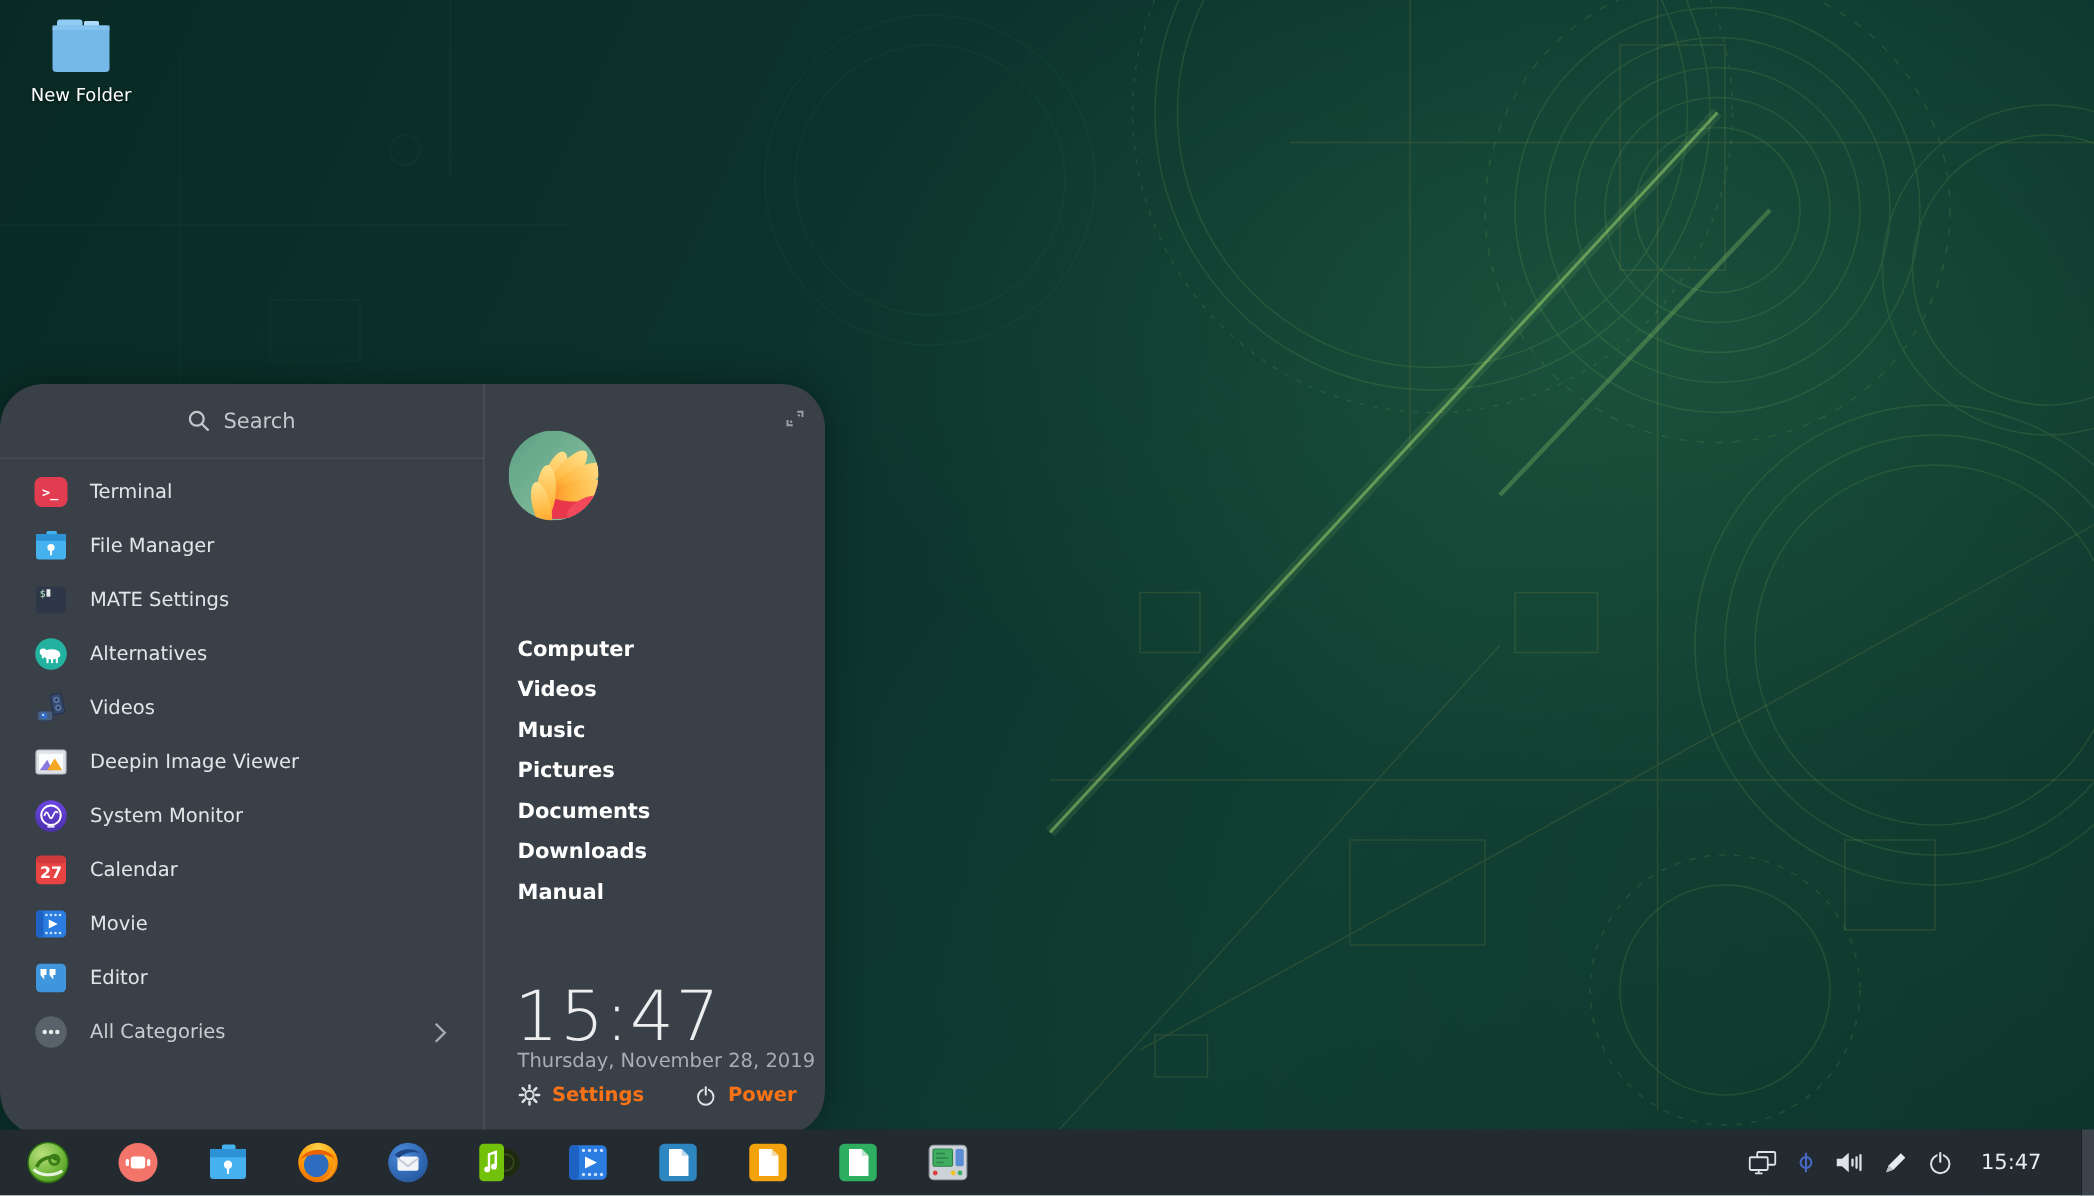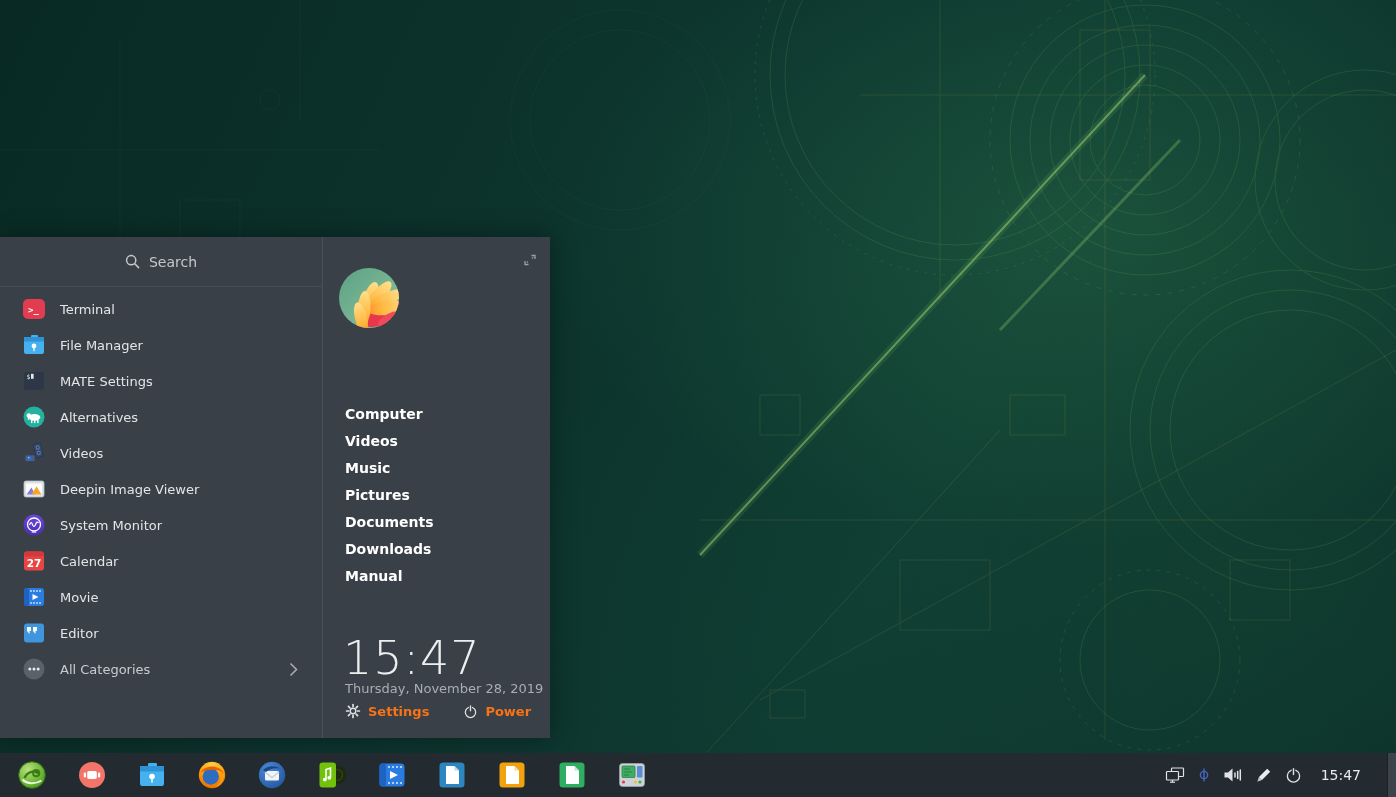--- a/index.html
+++ b/index.html
@@ -108,6 +108,15 @@
     </g>
   </svg>
 
+  <div class="desk-icon">
+    <svg class="glyph" width="50" height="44" viewBox="0 0 50 44">
+      <rect x="9" y="5" width="17" height="10" rx="2" fill="#8fcbf2"></rect>
+      <rect x="27" y="6" width="10" height="4" rx="1" fill="#aedbf7"></rect>
+      <rect x="6" y="9" width="38" height="31" rx="2.5" fill="#74b9e8"></rect>
+      <rect x="6" y="9" width="38" height="3" fill="#85c4ee"></rect>
+    </svg>
+    <span class="lbl">New Folder</span>
+  </div>
 
   <div class="launcher">
 

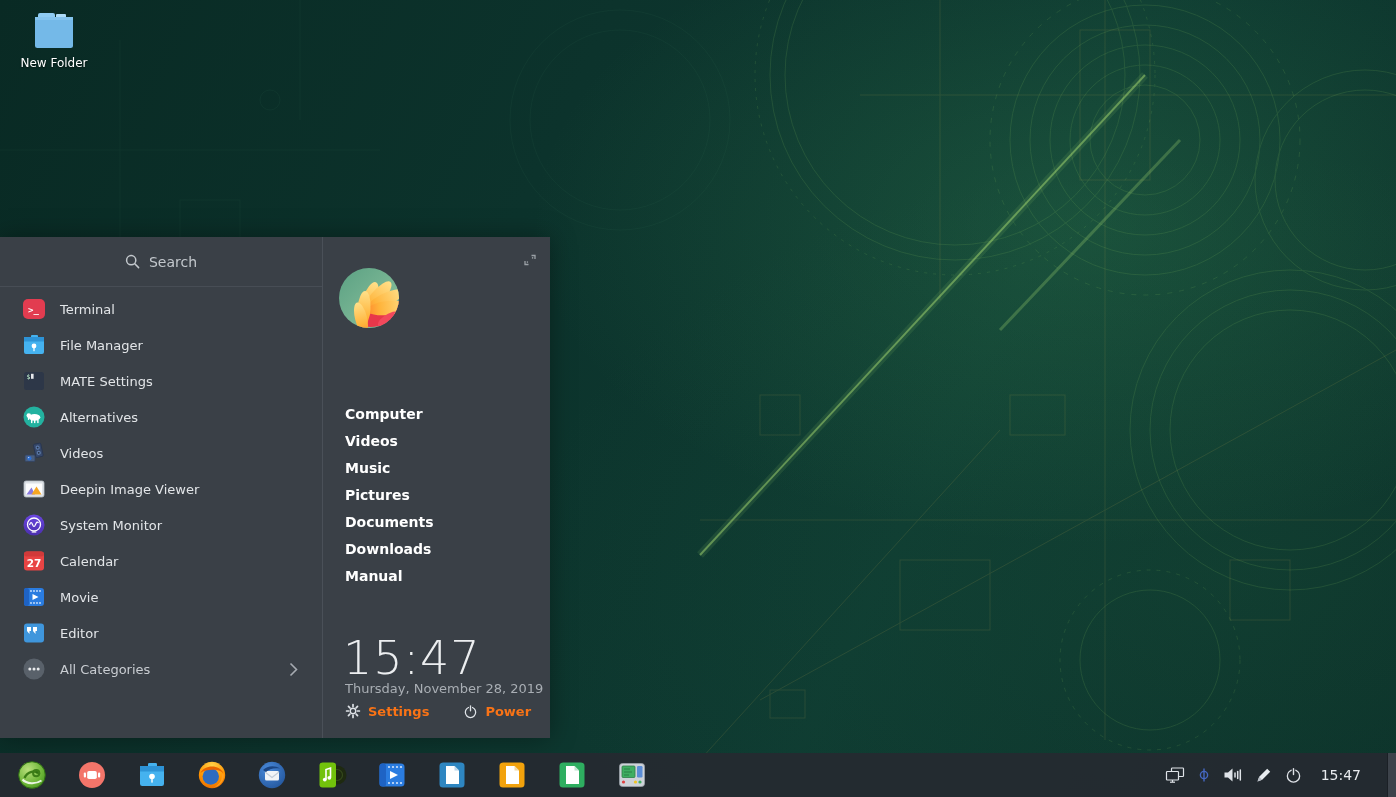--- a/index.html
+++ b/index.html
@@ -19,8 +19,8 @@
   .desk-icon .lbl { display:block; margin-top:4px; font-size:12px; color:#ffffff; text-shadow:0 1px 2px rgba(0,0,0,.65); }
 
   
-  .launcher { position:absolute; left:0; top:237px; width:550px; height:501px;
-    background:#3a4047; display:flex; box-shadow:0 0 24px rgba(0,0,0,.35); }
+  .launcher { position:absolute; left:0; top:256px; width:550px; height:501px;
+    background:#3a4047; display:flex; box-shadow:0 0 24px rgba(0,0,0,.35);border-radius:29px; }
   .launcher-left { width:323px; border-right:1px solid #4a5058; display:flex; flex-direction:column; }
   .search-bar { height:50px; display:flex; align-items:center; justify-content:center; gap:9px;
     border-bottom:1px solid #474d55; cursor:text; }

